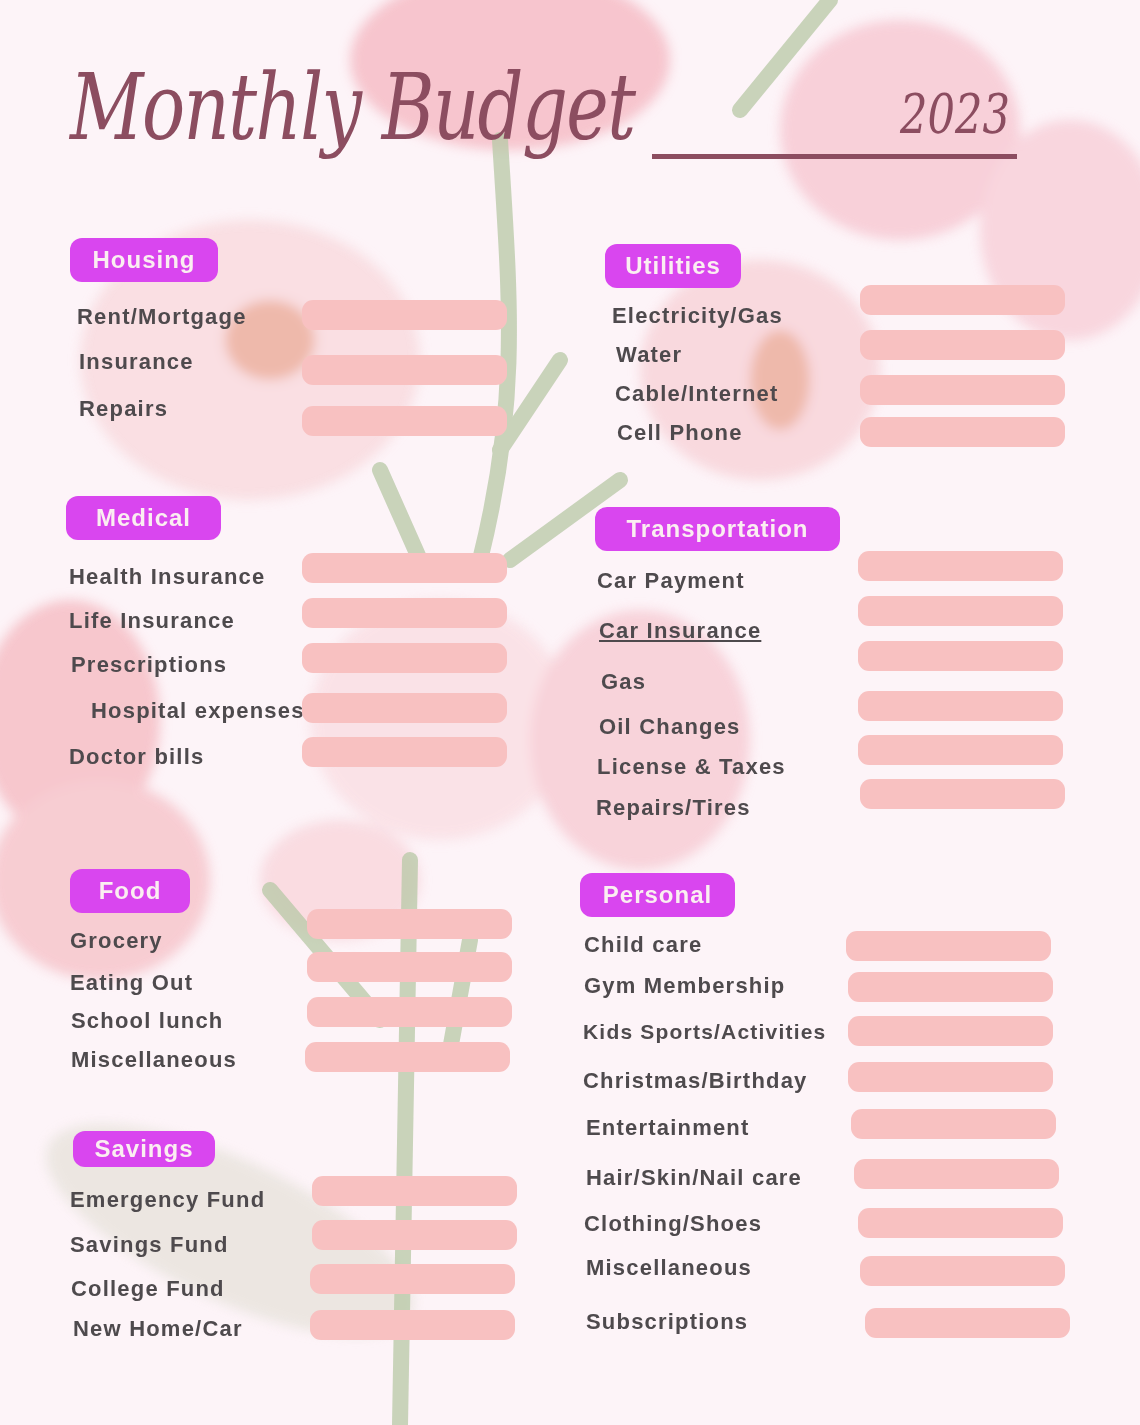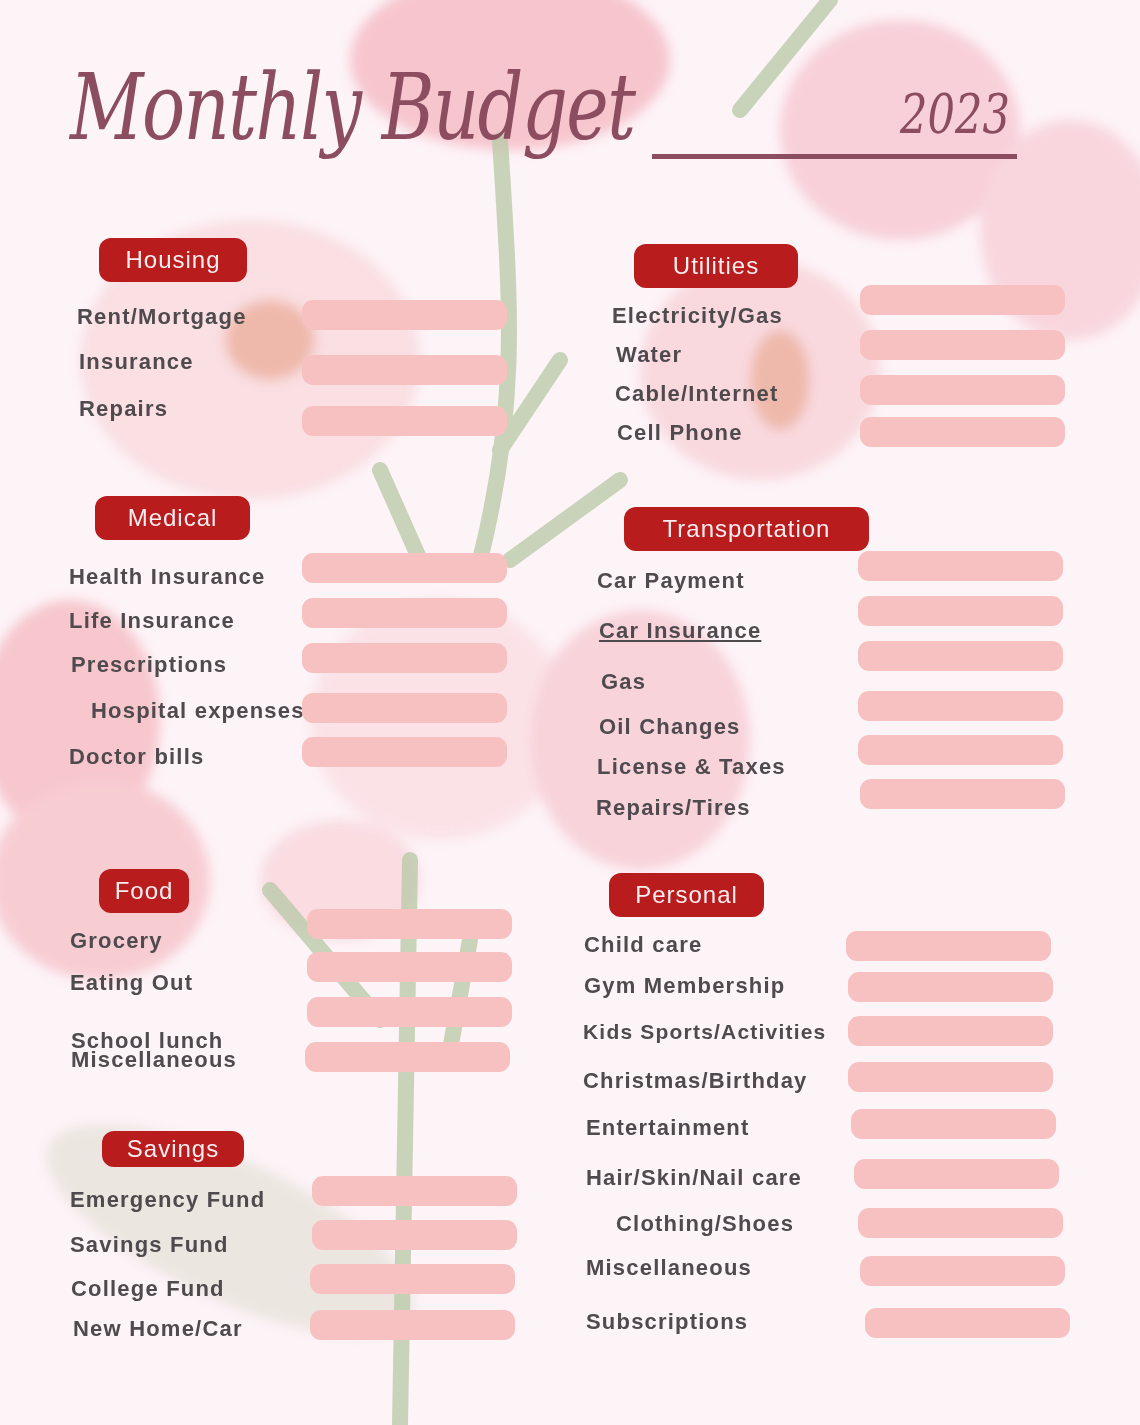--- a/index.html
+++ b/index.html
@@ -28,11 +28,10 @@
     }
     .pill {
       position: absolute; height: 44px; border-radius: 12px;
-      background: #b91c1c; color: #fbeef1;
-      font-size: 24px; font-weight: normal; letter-spacing: 1px;
+      background: #d946ef; color: #fbeef1;
+      font-size: 24px; font-weight: bold; letter-spacing: 1px;
       display: flex; align-items: center; justify-content: center;
       box-sizing: border-box;
-      margin-left: 29px;
     }
     .label {
       position: absolute; font-size: 22px; font-weight: bold; color: #4e4a4d;

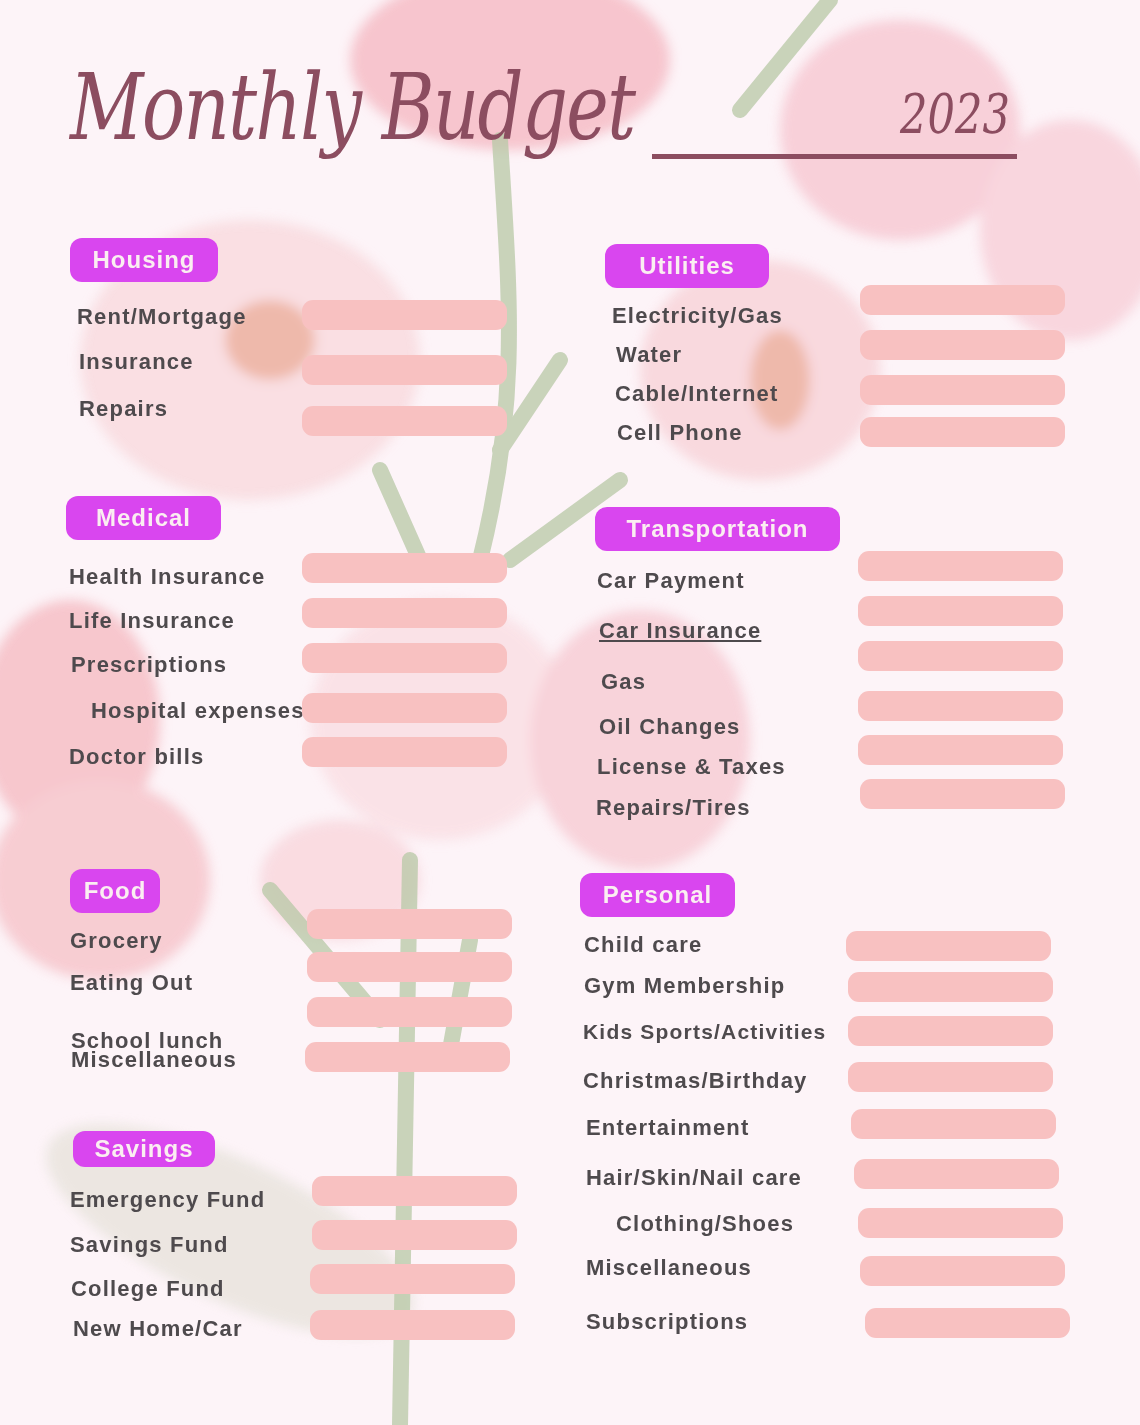--- a/index.html
+++ b/index.html
@@ -90,7 +90,7 @@
 <div class="bar" style="left:302px;top:355px;"></div>
 <div class="bar" style="left:302px;top:406px;"></div>
 
-<div class="pill" style="left:605px;top:244px;width:164px;">Utilities</div>
+<div class="pill" style="left:605px;top:244px;width:136px;">Utilities</div>
 <div class="label" style="left:612px;top:305px;">Electricity/Gas</div>
 <div class="label" style="left:616px;top:344px;">Water</div>
 <div class="label" style="left:615px;top:383px;">Cable/Internet</div>

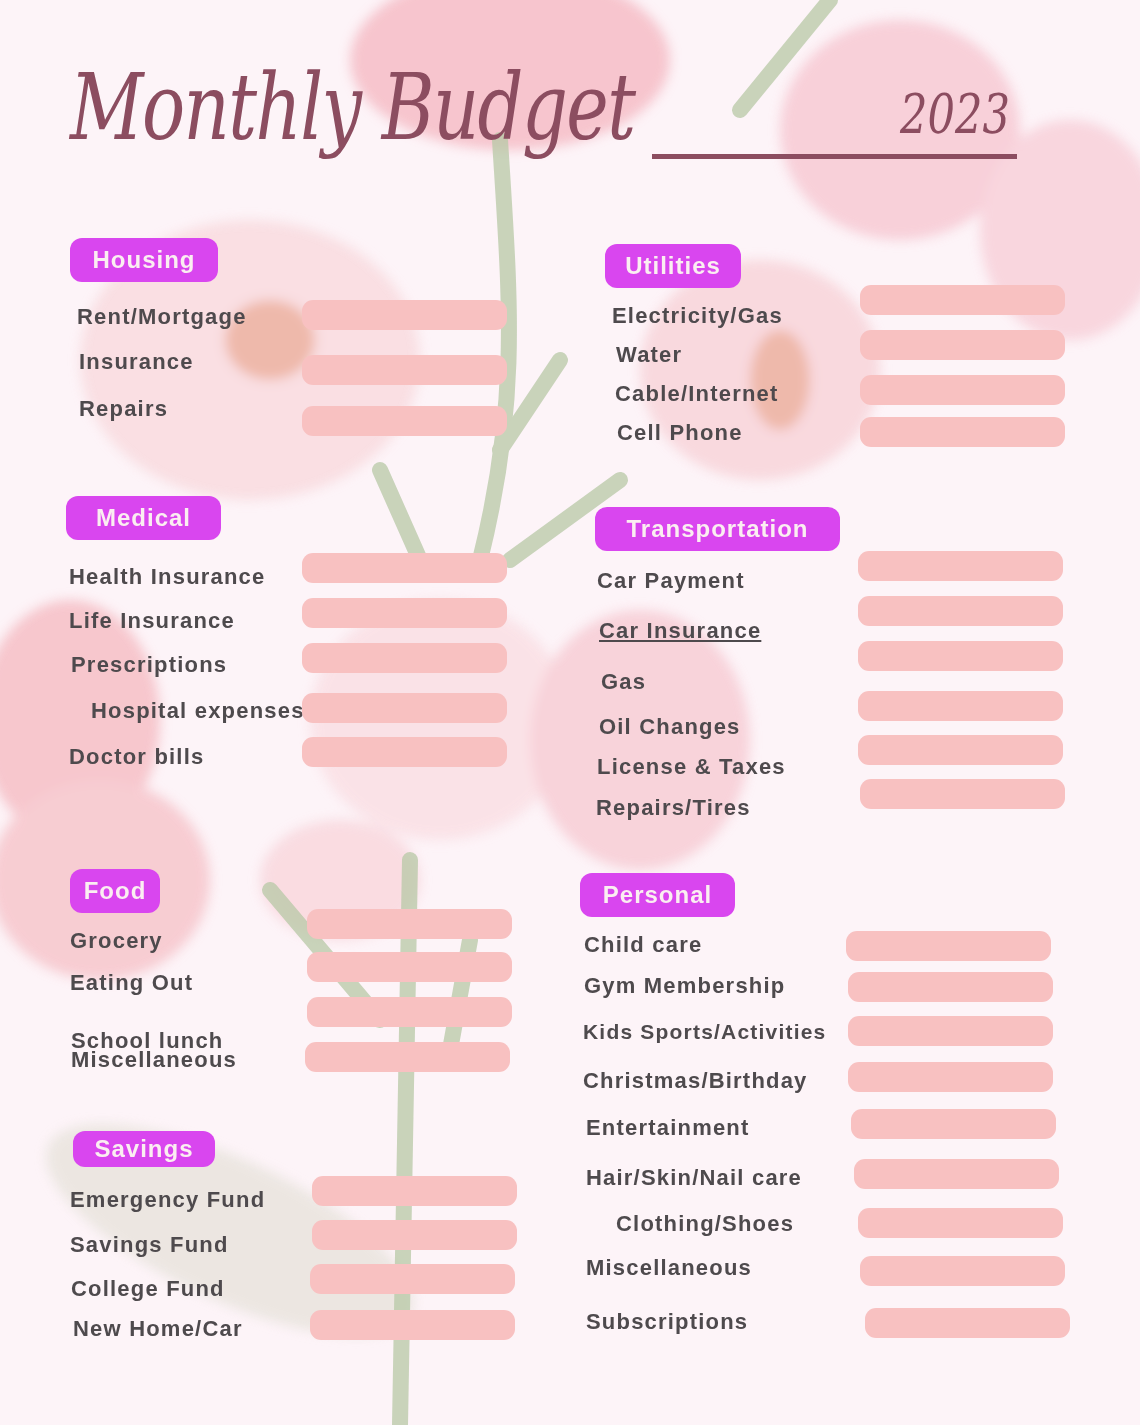--- a/index.html
+++ b/index.html
@@ -126,7 +126,7 @@
 <div class="bar" style="left:858px;top:735px;"></div>
 <div class="bar" style="left:860px;top:779px;"></div>
 
-<div class="pill" style="left:70px;top:869px;width:90px;">Food</div>
+<div class="pill" style="left:70px;top:869px;width:120px;">Food</div>
 <div class="label" style="left:70px;top:930px;">Grocery</div>
 <div class="label" style="left:70px;top:972px;">Eating Out</div>
 <div class="label" style="left:71px;top:1010px;margin-top:20px;">School lunch</div>

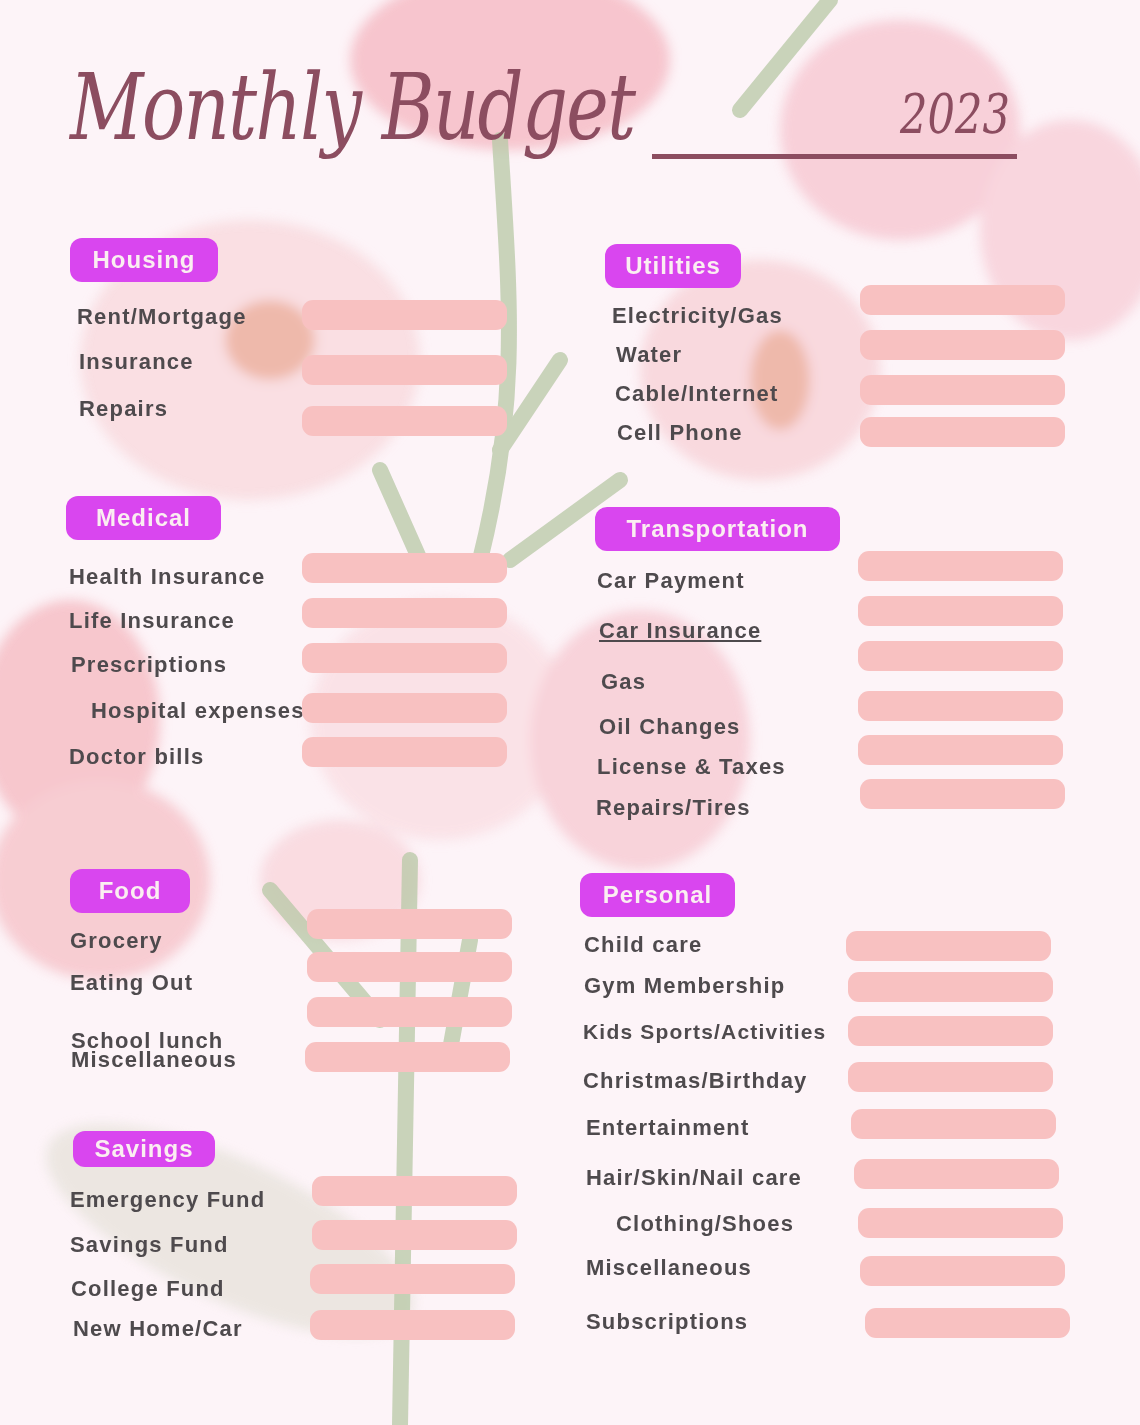--- a/index.html
+++ b/index.html
@@ -129,7 +129,7 @@
 <div class="pill" style="left:70px;top:869px;width:120px;">Food</div>
 <div class="label" style="left:70px;top:930px;">Grocery</div>
 <div class="label" style="left:70px;top:972px;">Eating Out</div>
-<div class="label" style="left:71px;top:1010px;margin-top:20px;">School lunch</div>
+<div class="label" style="left:71px;top:1010px;">School lunch</div>
 <div class="label" style="left:71px;top:1049px;">Miscellaneous</div>
 <div class="bar" style="left:307px;top:909px;"></div>
 <div class="bar" style="left:307px;top:952px;"></div>

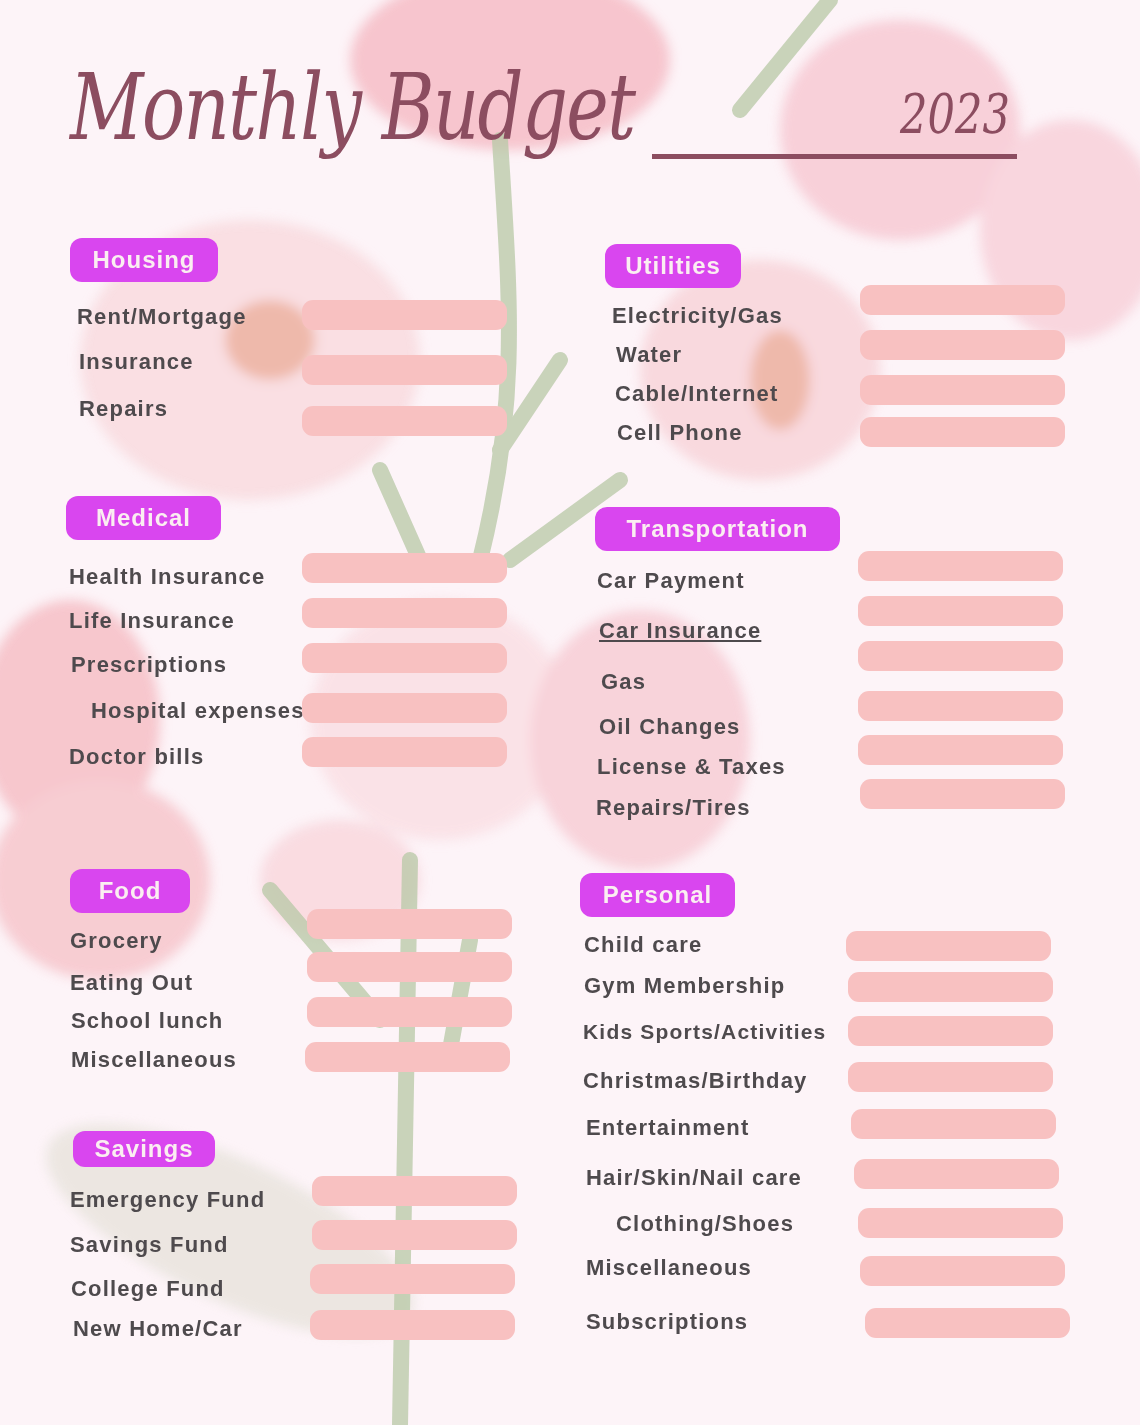--- a/index.html
+++ b/index.html
@@ -143,7 +143,7 @@
 <div class="label" style="left:583px;top:1070px;">Christmas/Birthday</div>
 <div class="label" style="left:586px;top:1117px;">Entertainment</div>
 <div class="label" style="left:586px;top:1167px;">Hair/Skin/Nail care</div>
-<div class="label" style="left:584px;top:1213px;margin-left:32px;">Clothing/Shoes</div>
+<div class="label" style="left:584px;top:1213px;">Clothing/Shoes</div>
 <div class="label" style="left:586px;top:1257px;">Miscellaneous</div>
 <div class="label" style="left:586px;top:1311px;">Subscriptions</div>
 <div class="bar" style="left:846px;top:931px;"></div>

